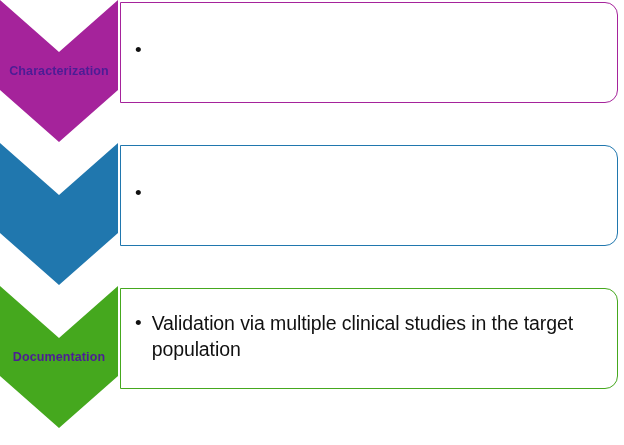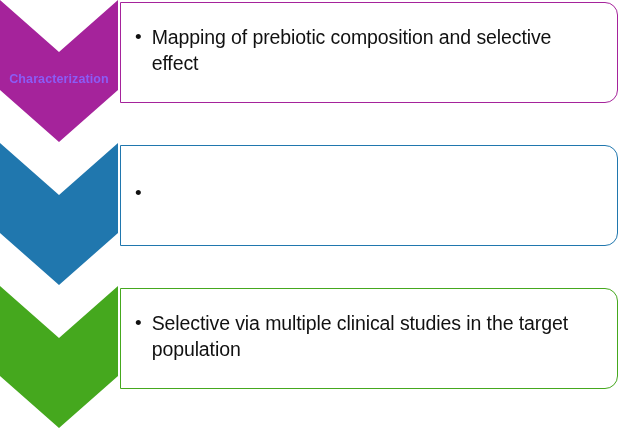--- a/index.html
+++ b/index.html
@@ -117,7 +117,6 @@
     <div class="callout" style="border-color: rgb(165, 35, 155);">
       <div class="bullet-list">
         <span class="bullet-dot">•</span>
-        <span class="bullet-text">Mapping of prebiotic composition and selective effect</span>
       </div>
     </div>
   </div>

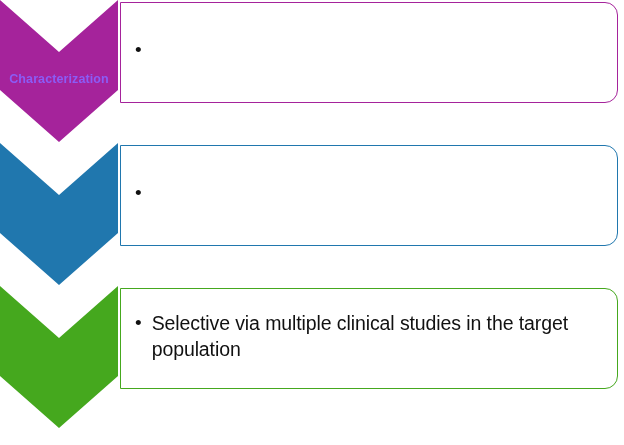--- a/index.html
+++ b/index.html
@@ -47,13 +47,12 @@
     width: 118px;
     top: 64px;
     text-align: center;
-    color: #8b5cf6;
+    color: #4c1d95;
     font-size: 12.5px;
     font-weight: bold;
     letter-spacing: 0.1px;
     line-height: 14px;
     pointer-events: none;
-    margin-top: 8px;
   }
 
   

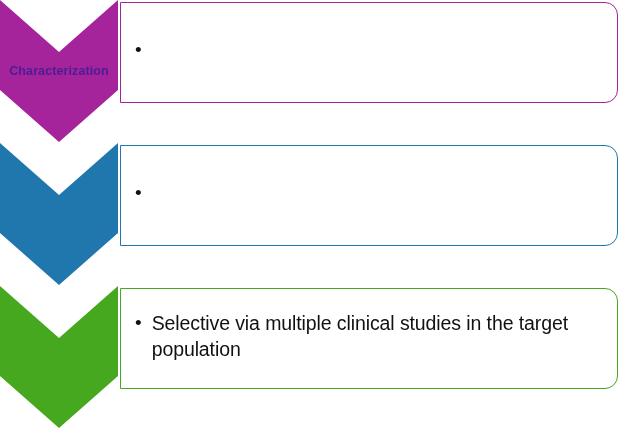--- a/index.html
+++ b/index.html
@@ -142,7 +142,7 @@
     <div class="callout" style="border-color: rgb(69, 168, 30);">
       <div class="bullet-list">
         <span class="bullet-dot">•</span>
-        <span class="bullet-text">Selective via multiple clinical studies in the target population</span>
+        <span class="bullet-text">Validation via multiple clinical studies in the target population</span>
       </div>
     </div>
   </div>

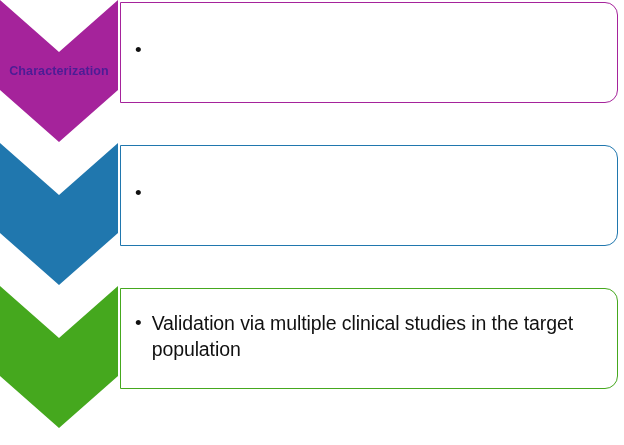--- a/index.html
+++ b/index.html
@@ -138,6 +138,7 @@
       <svg viewBox="0 0 118 142" preserveAspectRatio="none" aria-hidden="true">
         <polygon points="0,0 59,52 118,0 118,90 59,142 0,90" fill="#45A81E"></polygon>
       </svg>
+      <div class="chevron-label">Documentation</div>
     </div>
     <div class="callout" style="border-color: rgb(69, 168, 30);">
       <div class="bullet-list">

